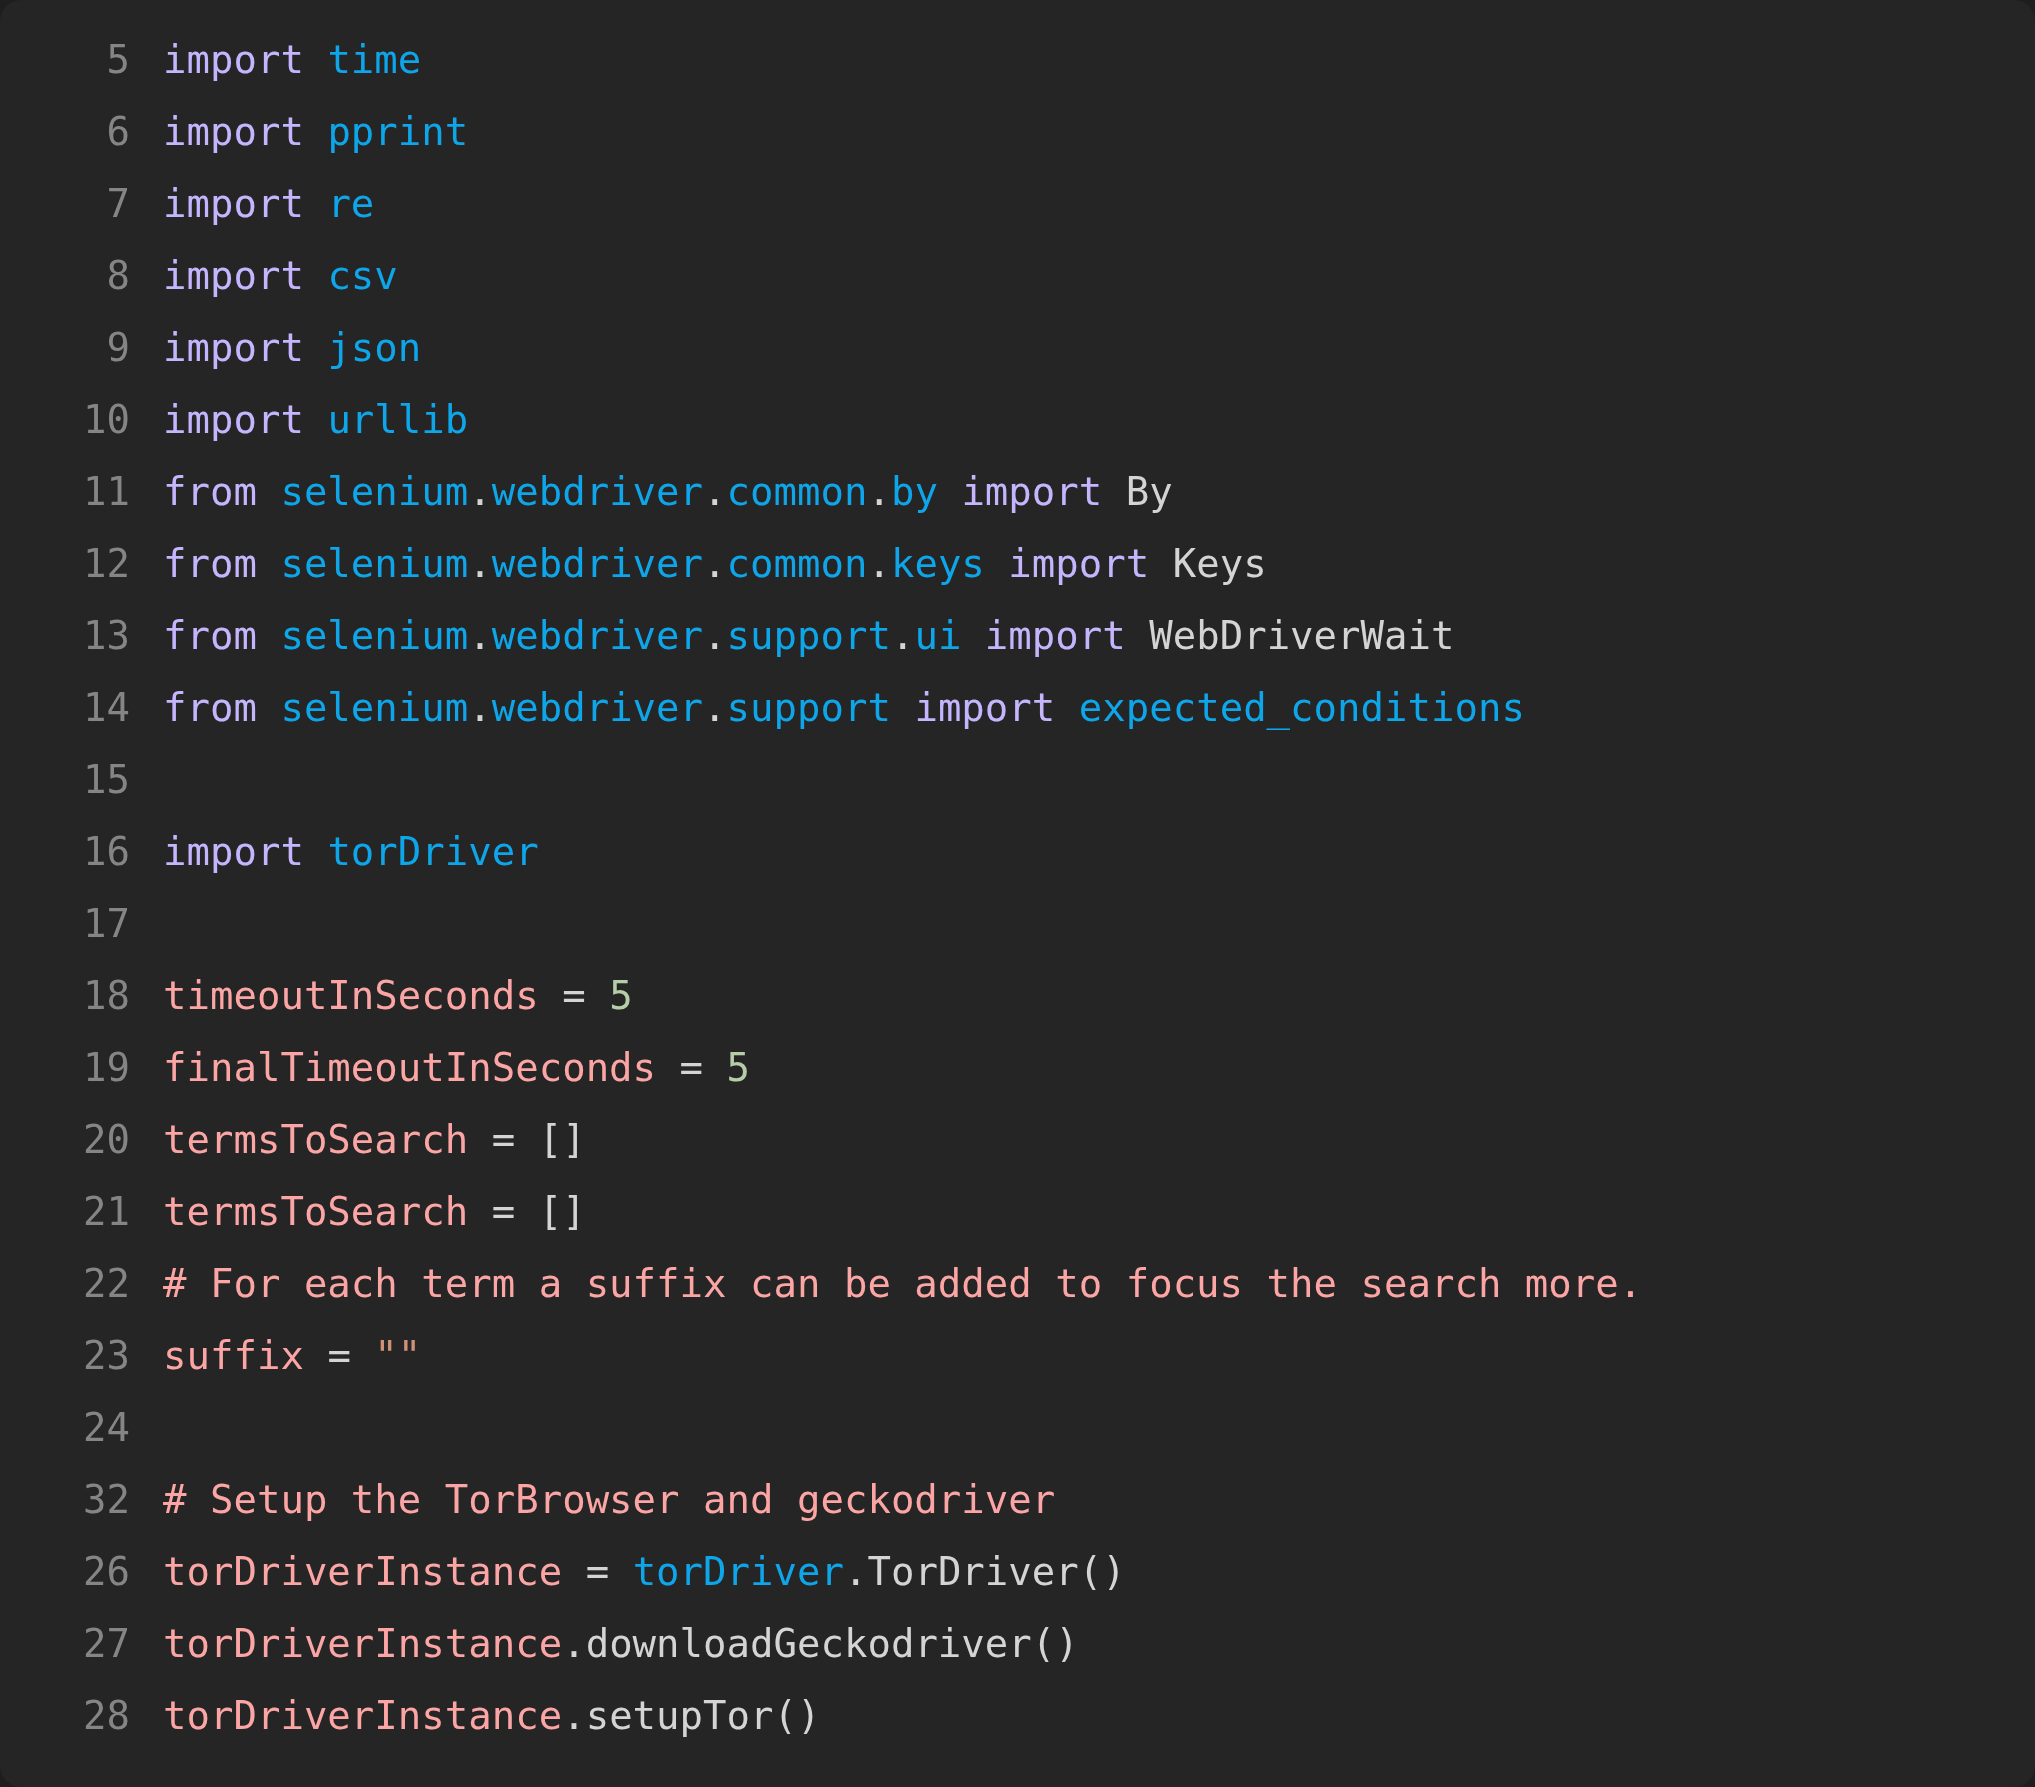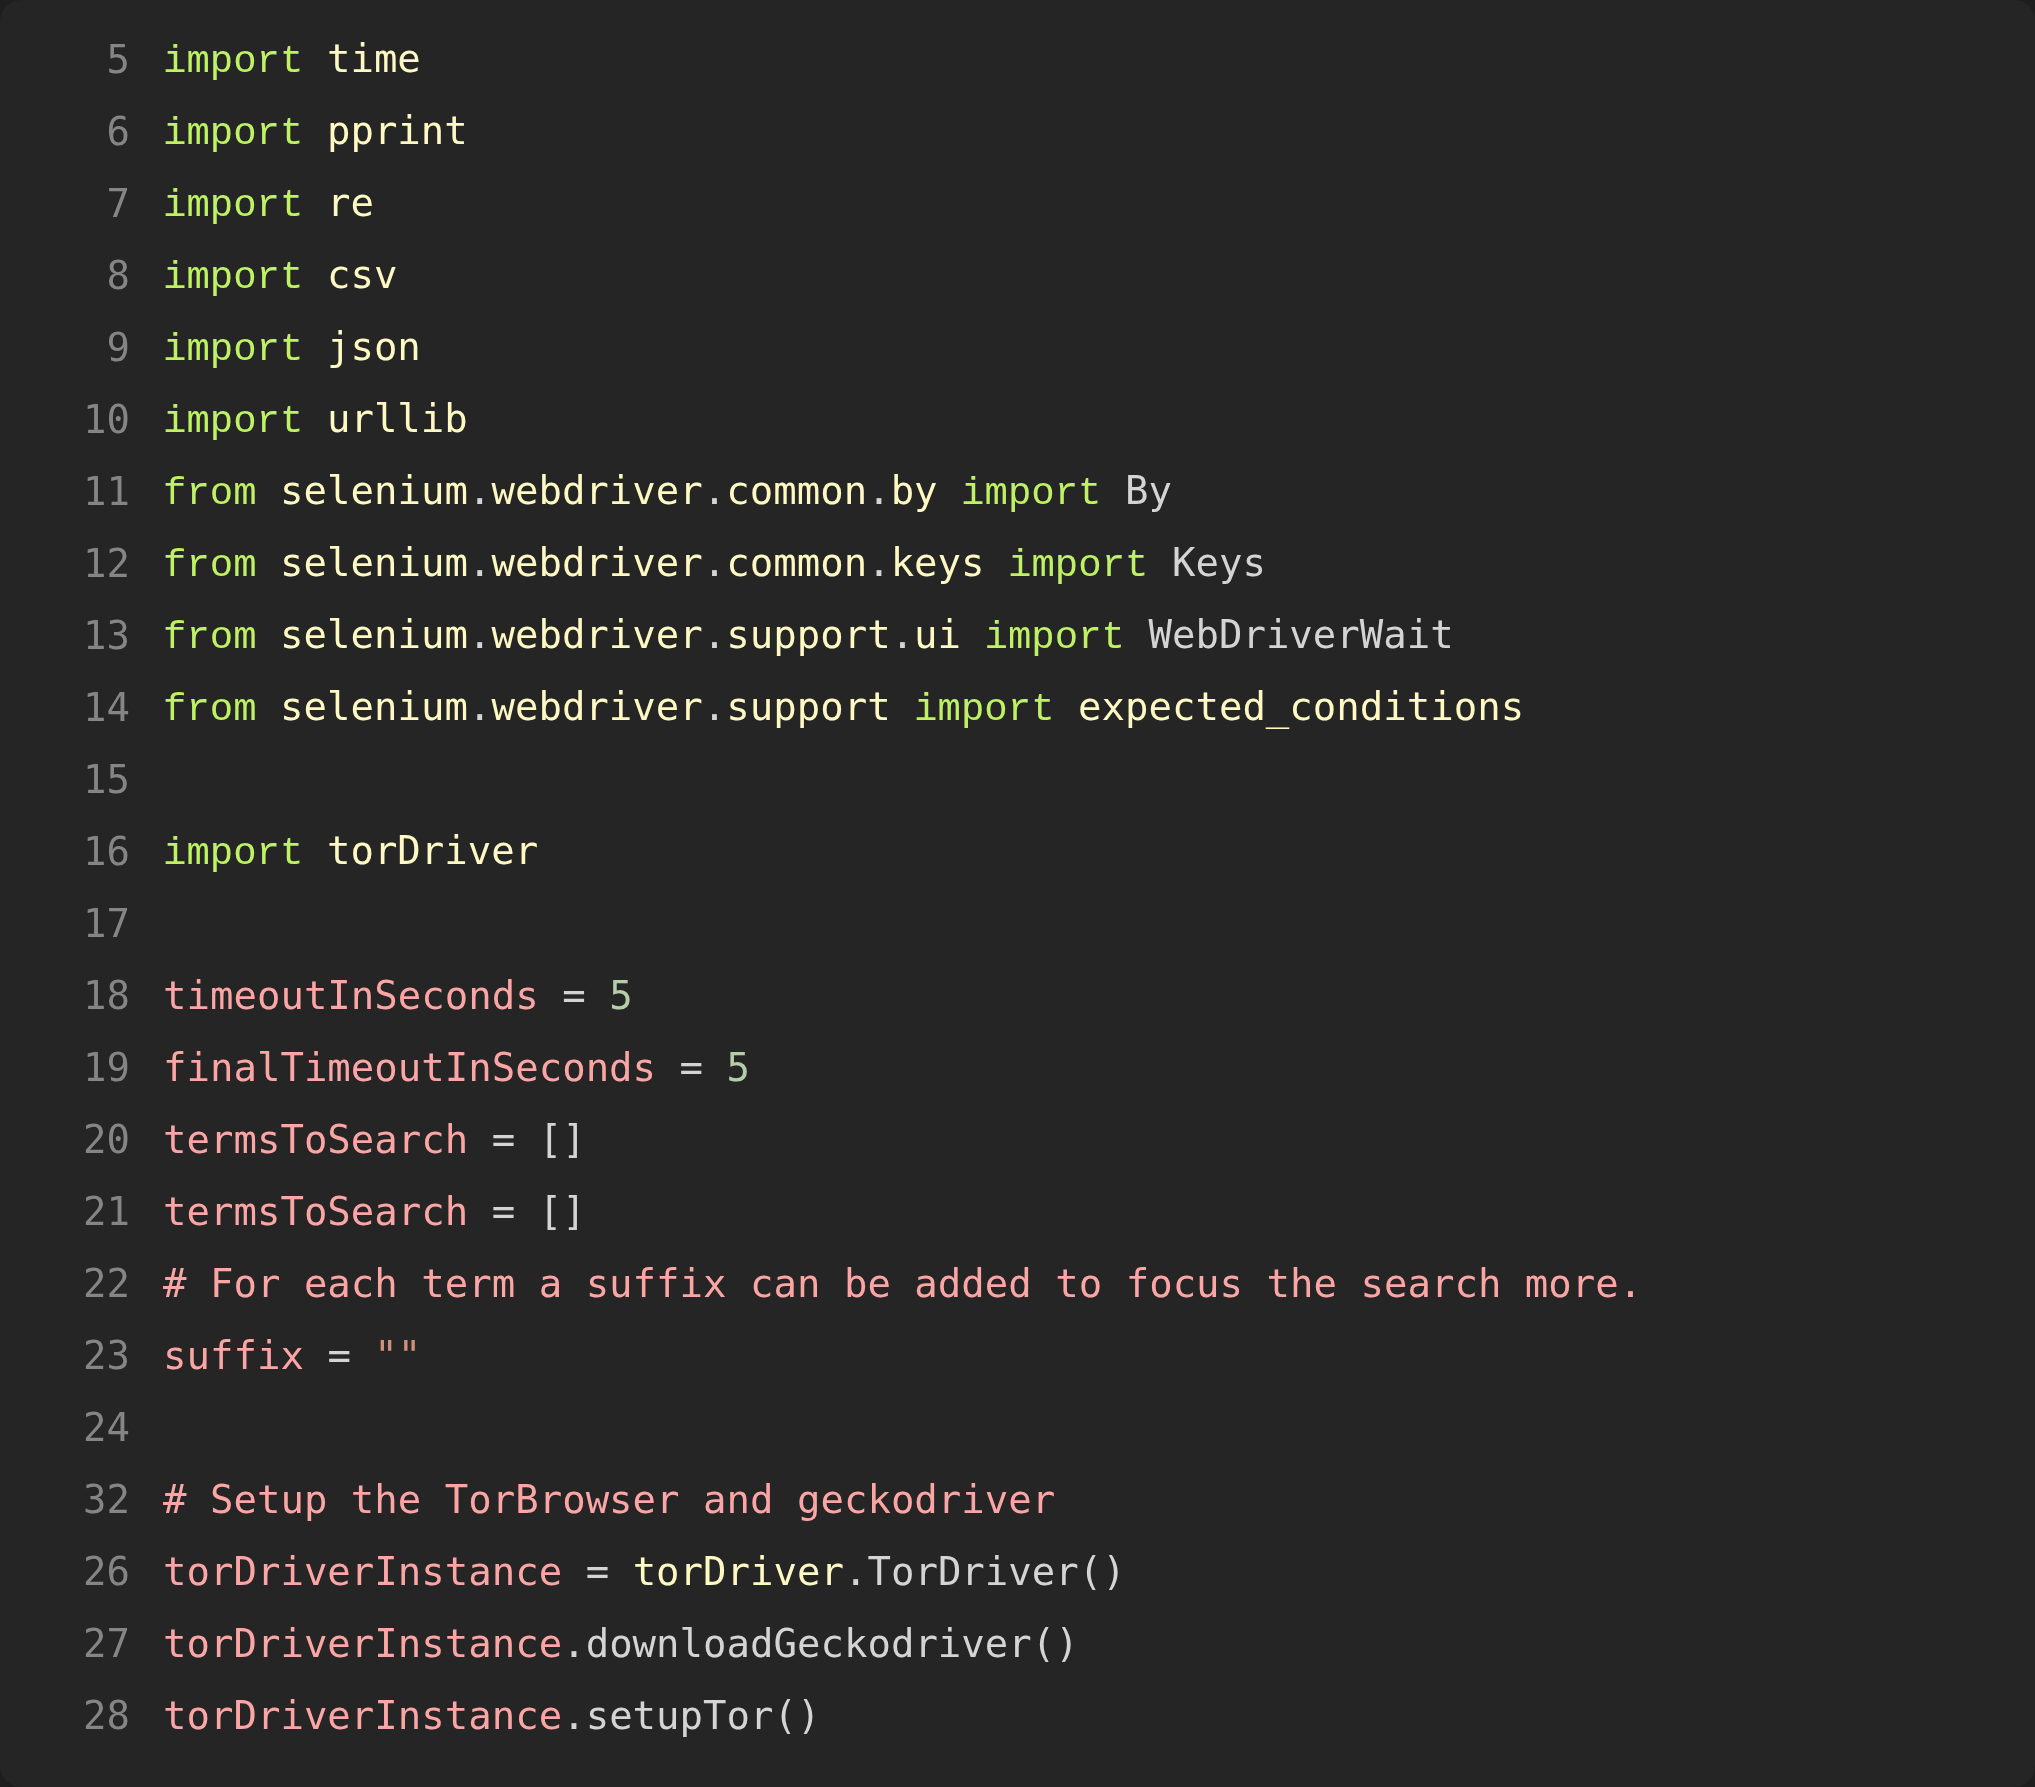--- a/index.html
+++ b/index.html
@@ -40,7 +40,7 @@
   .code {
     color: #d4d4d4;
   }
-  .tok-keyword { color: #bef264; font-family: Liberation Mono, monospace; }
+  .tok-keyword { color: #c4b5fd; }
   .tok-module  { color: #fef9c3; }
   .tok-class   { color: #d4d4d4; }
   .tok-ident   { color: #fca5a5; }

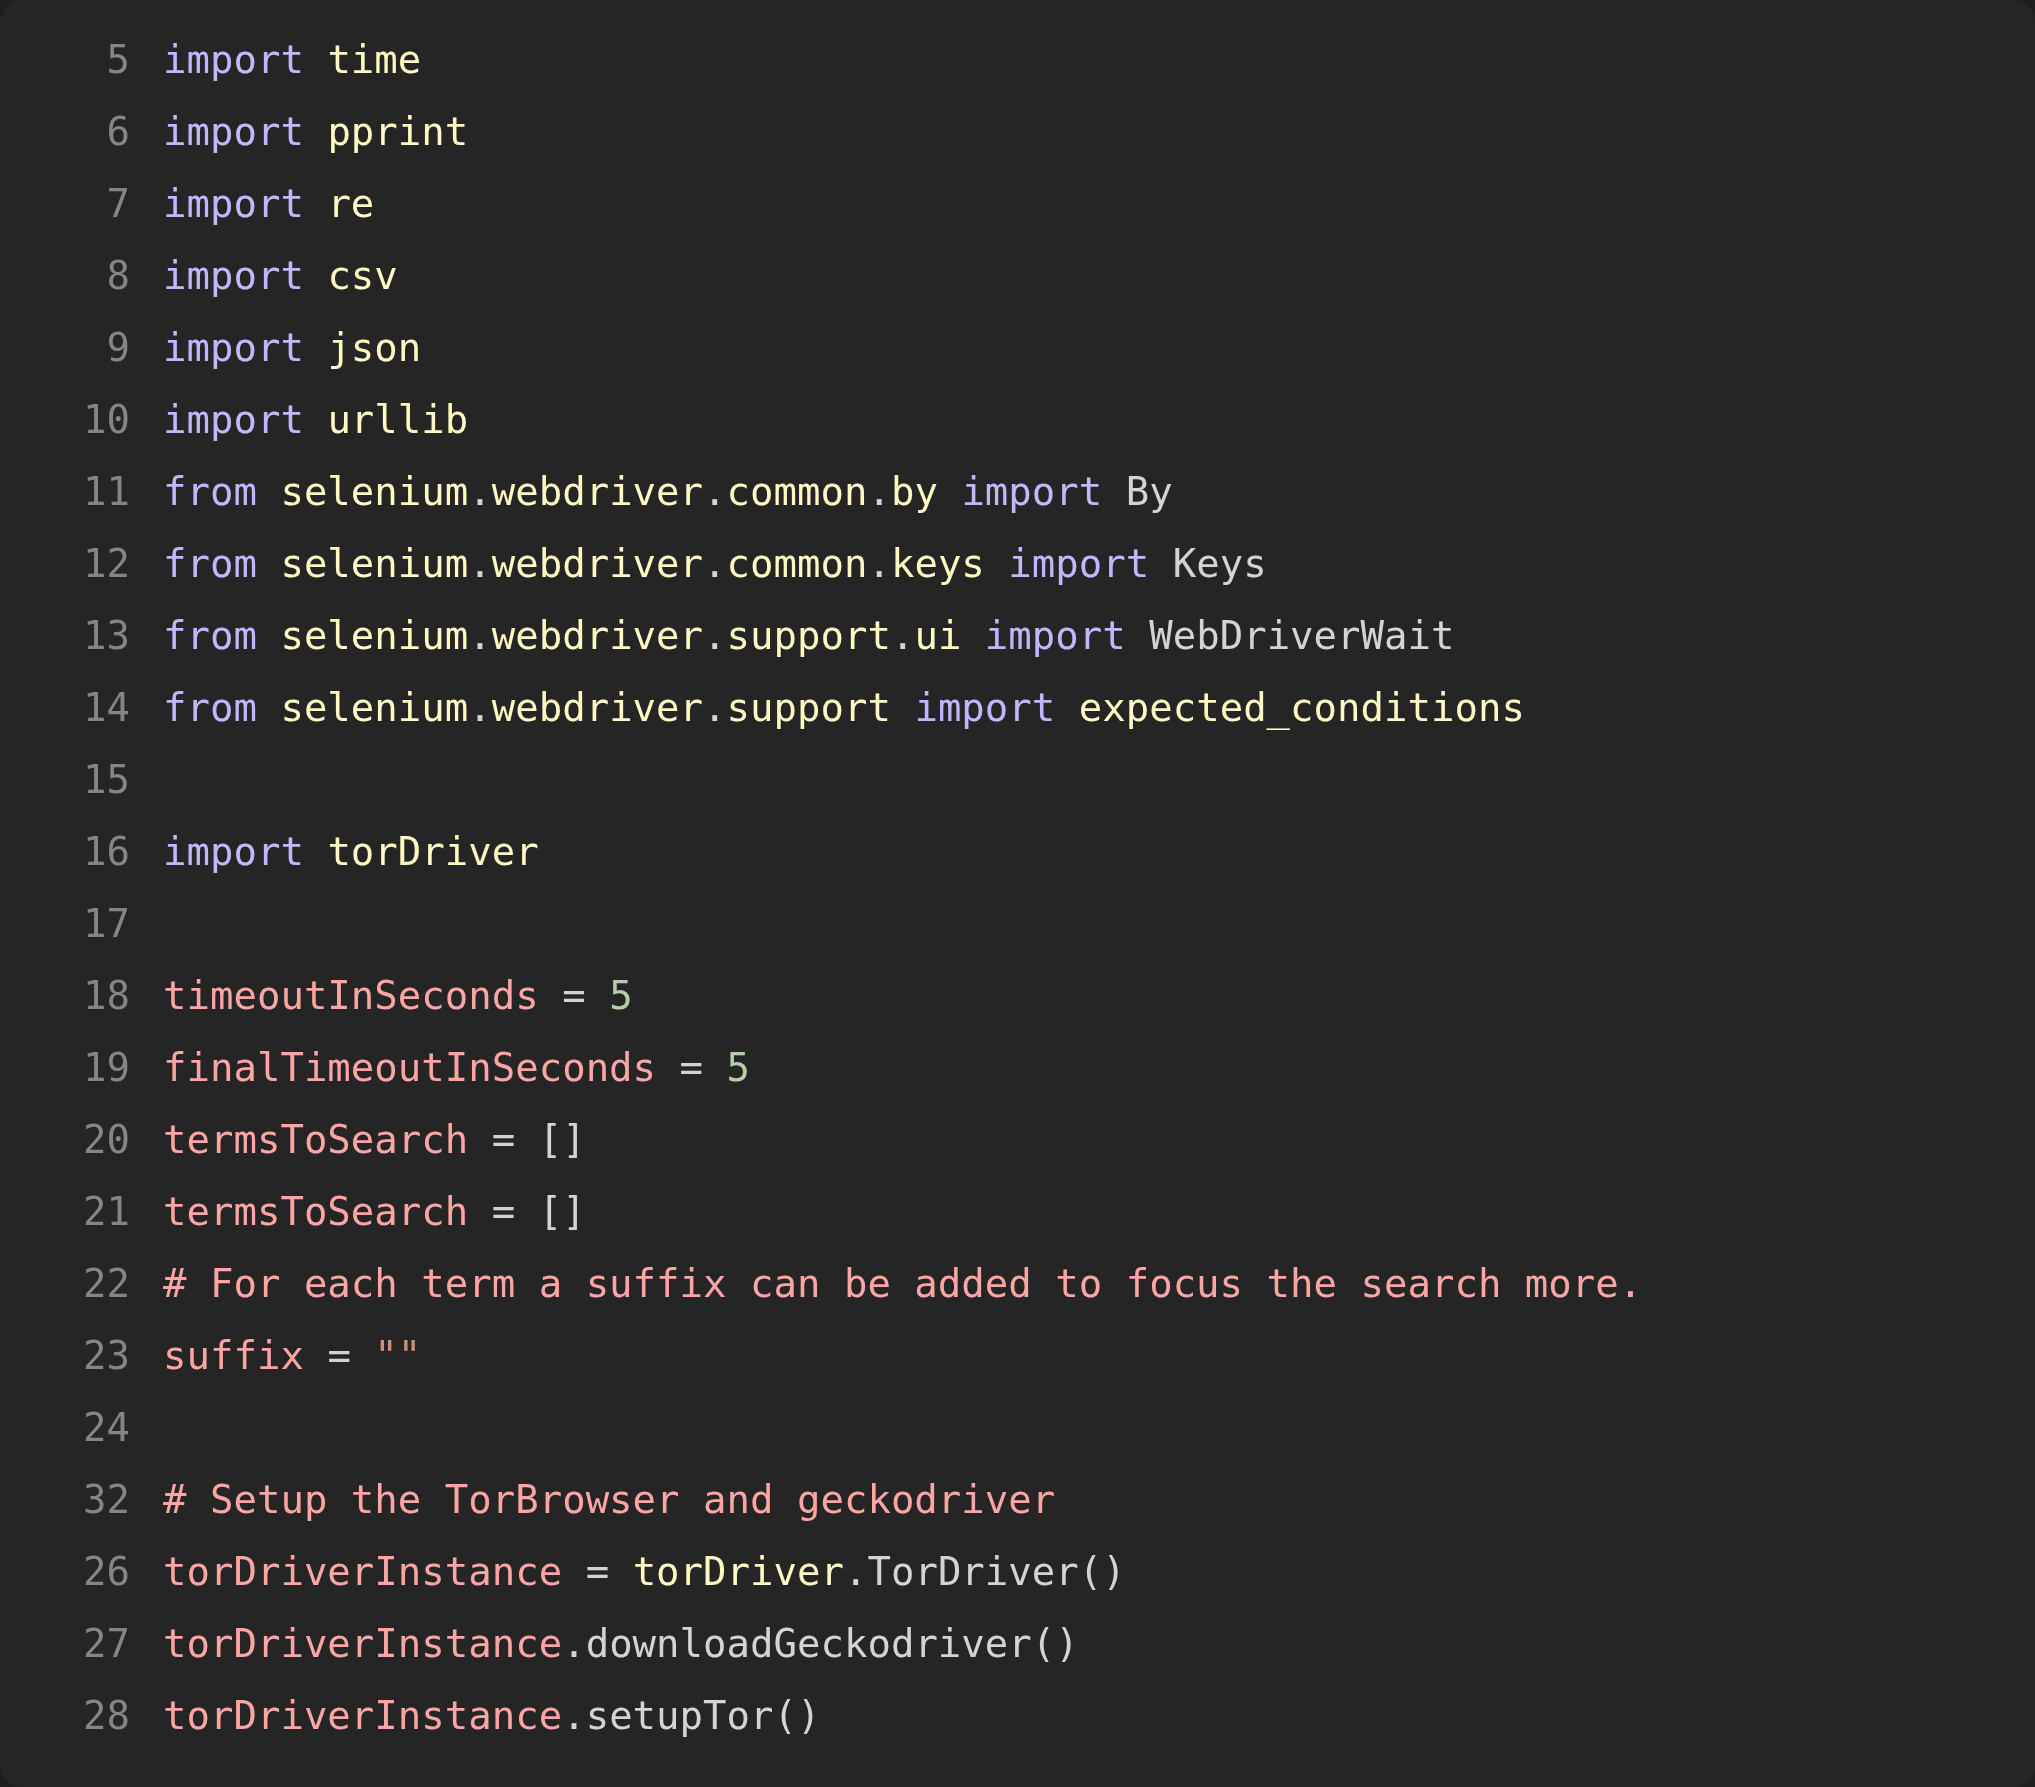--- a/index.html
+++ b/index.html
@@ -41,7 +41,7 @@
     color: #d4d4d4;
   }
   .tok-keyword { color: #c4b5fd; }
-  .tok-module  { color: #fef9c3; }
+  .tok-module  { color: #0ea5e9; }
   .tok-class   { color: #d4d4d4; }
   .tok-ident   { color: #fca5a5; }
   .tok-punct   { color: #d4d4d4; }

